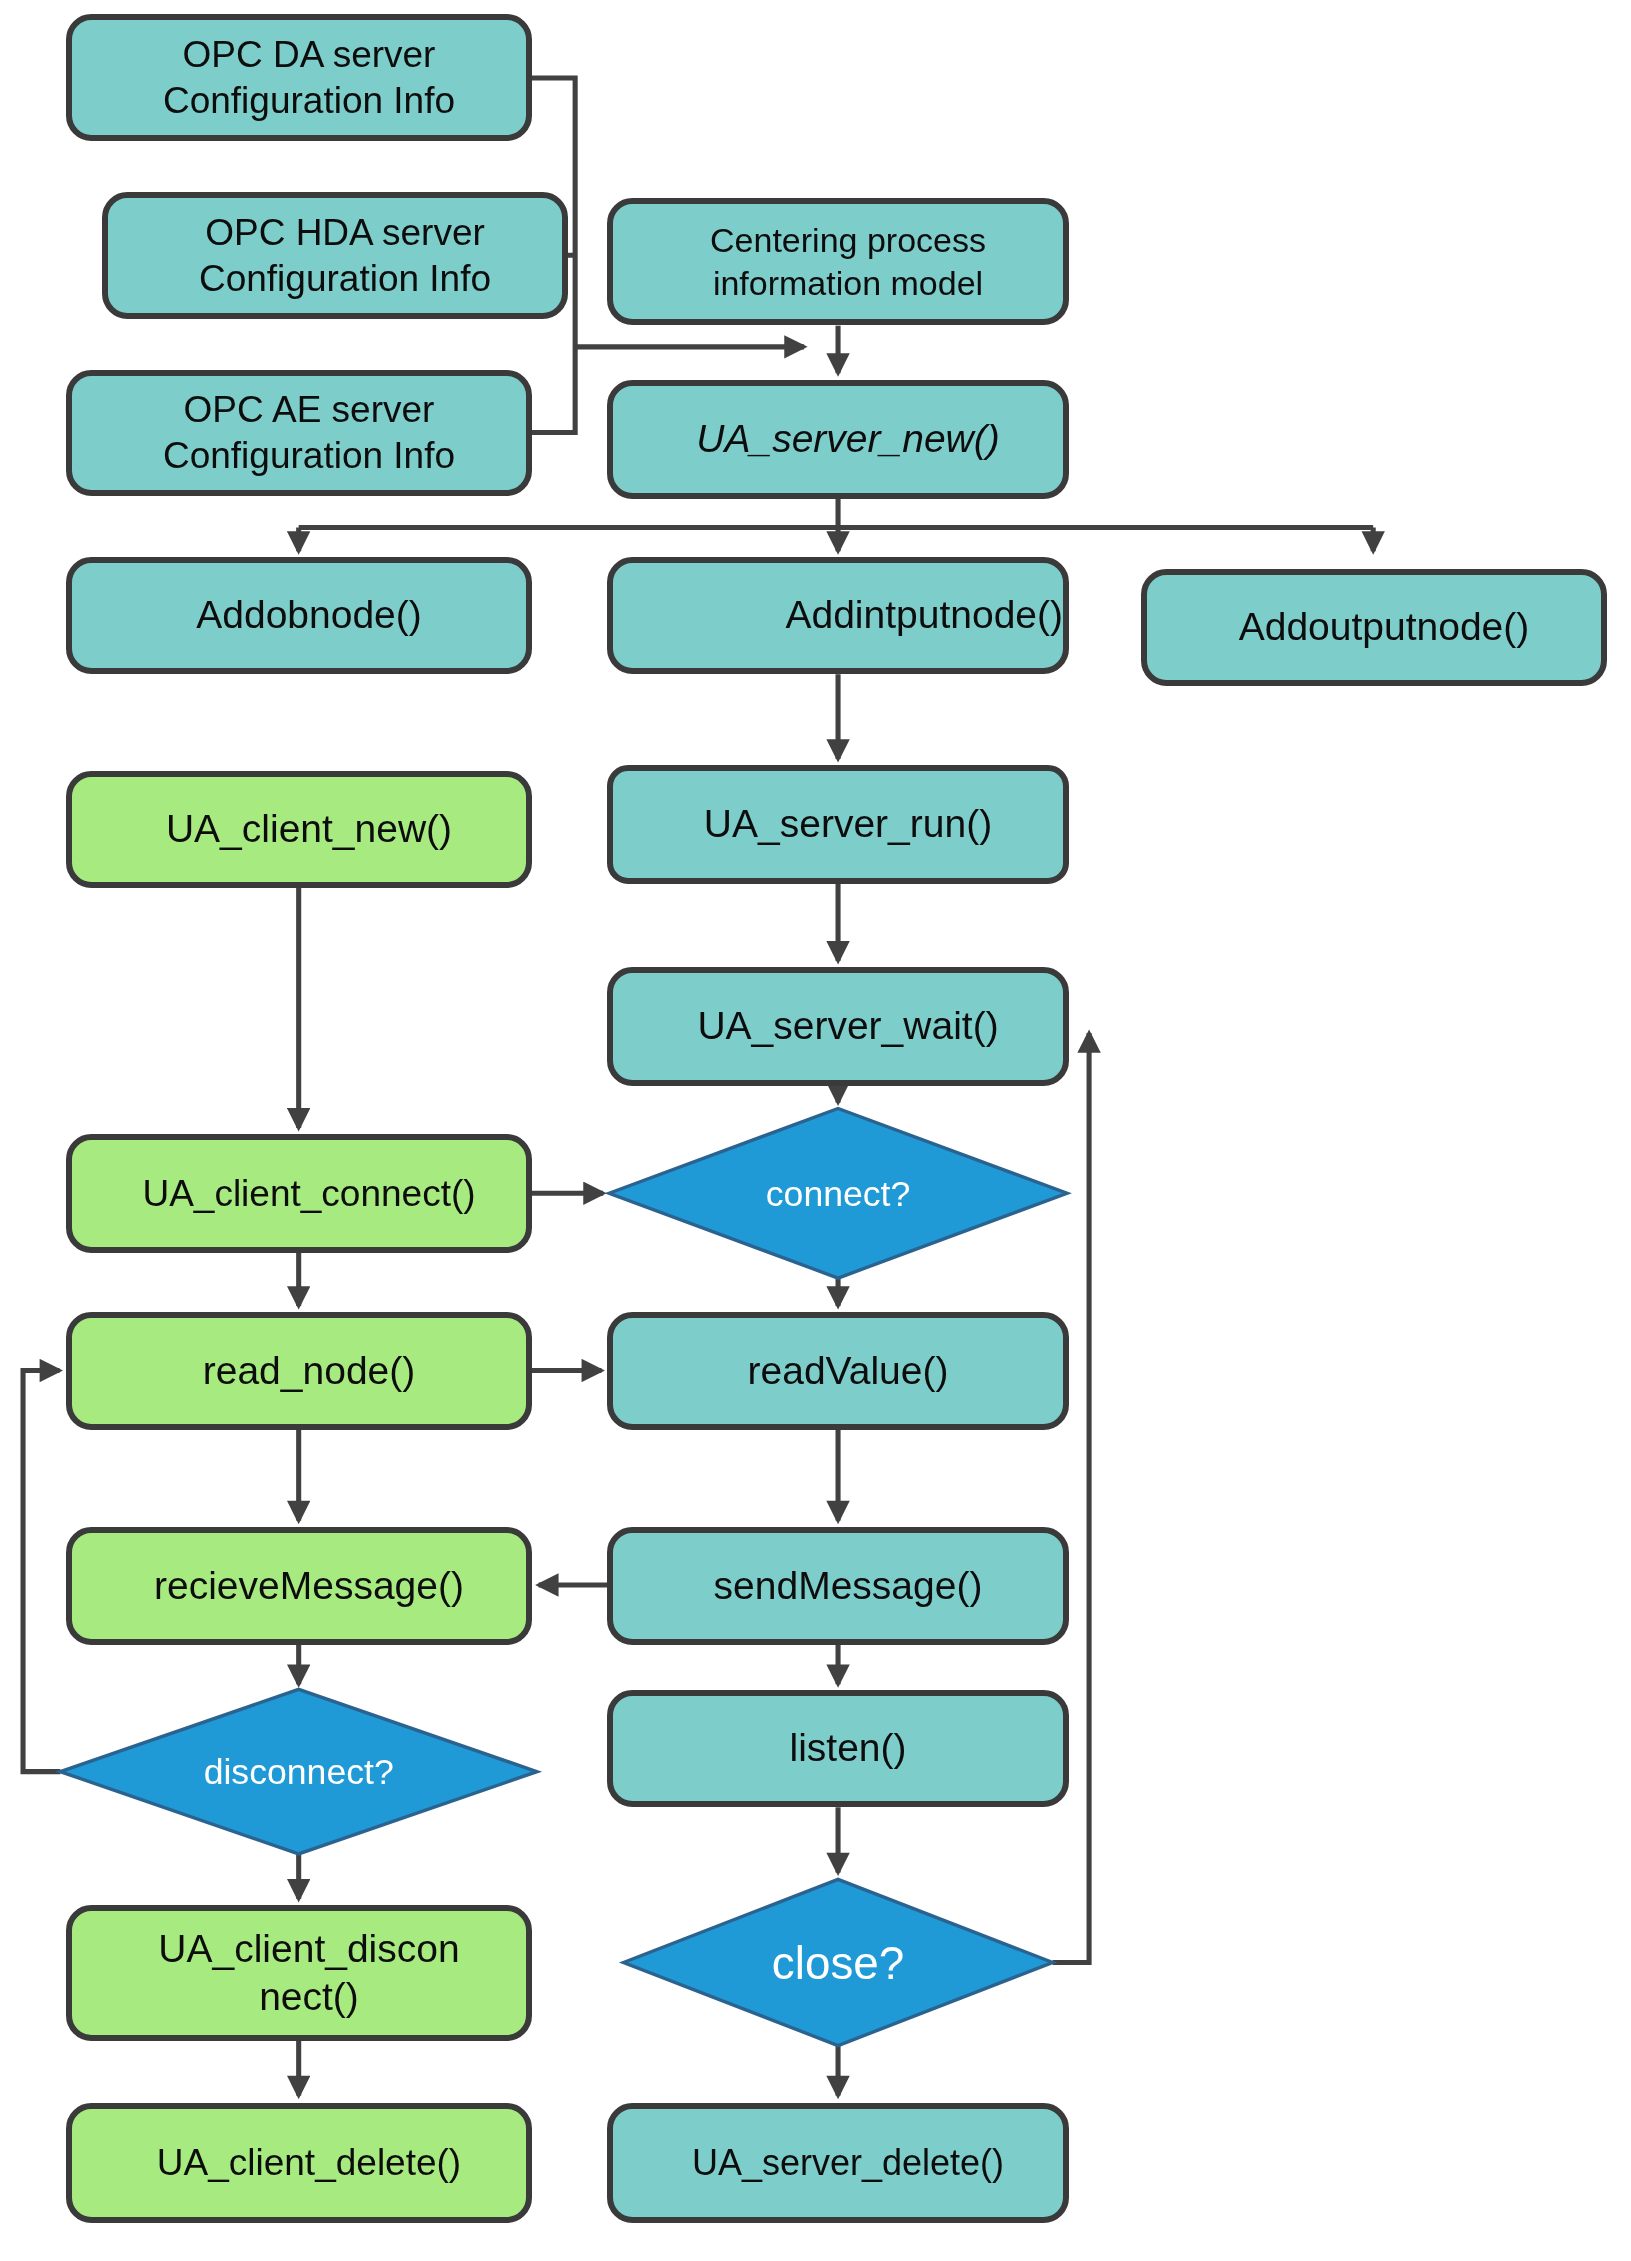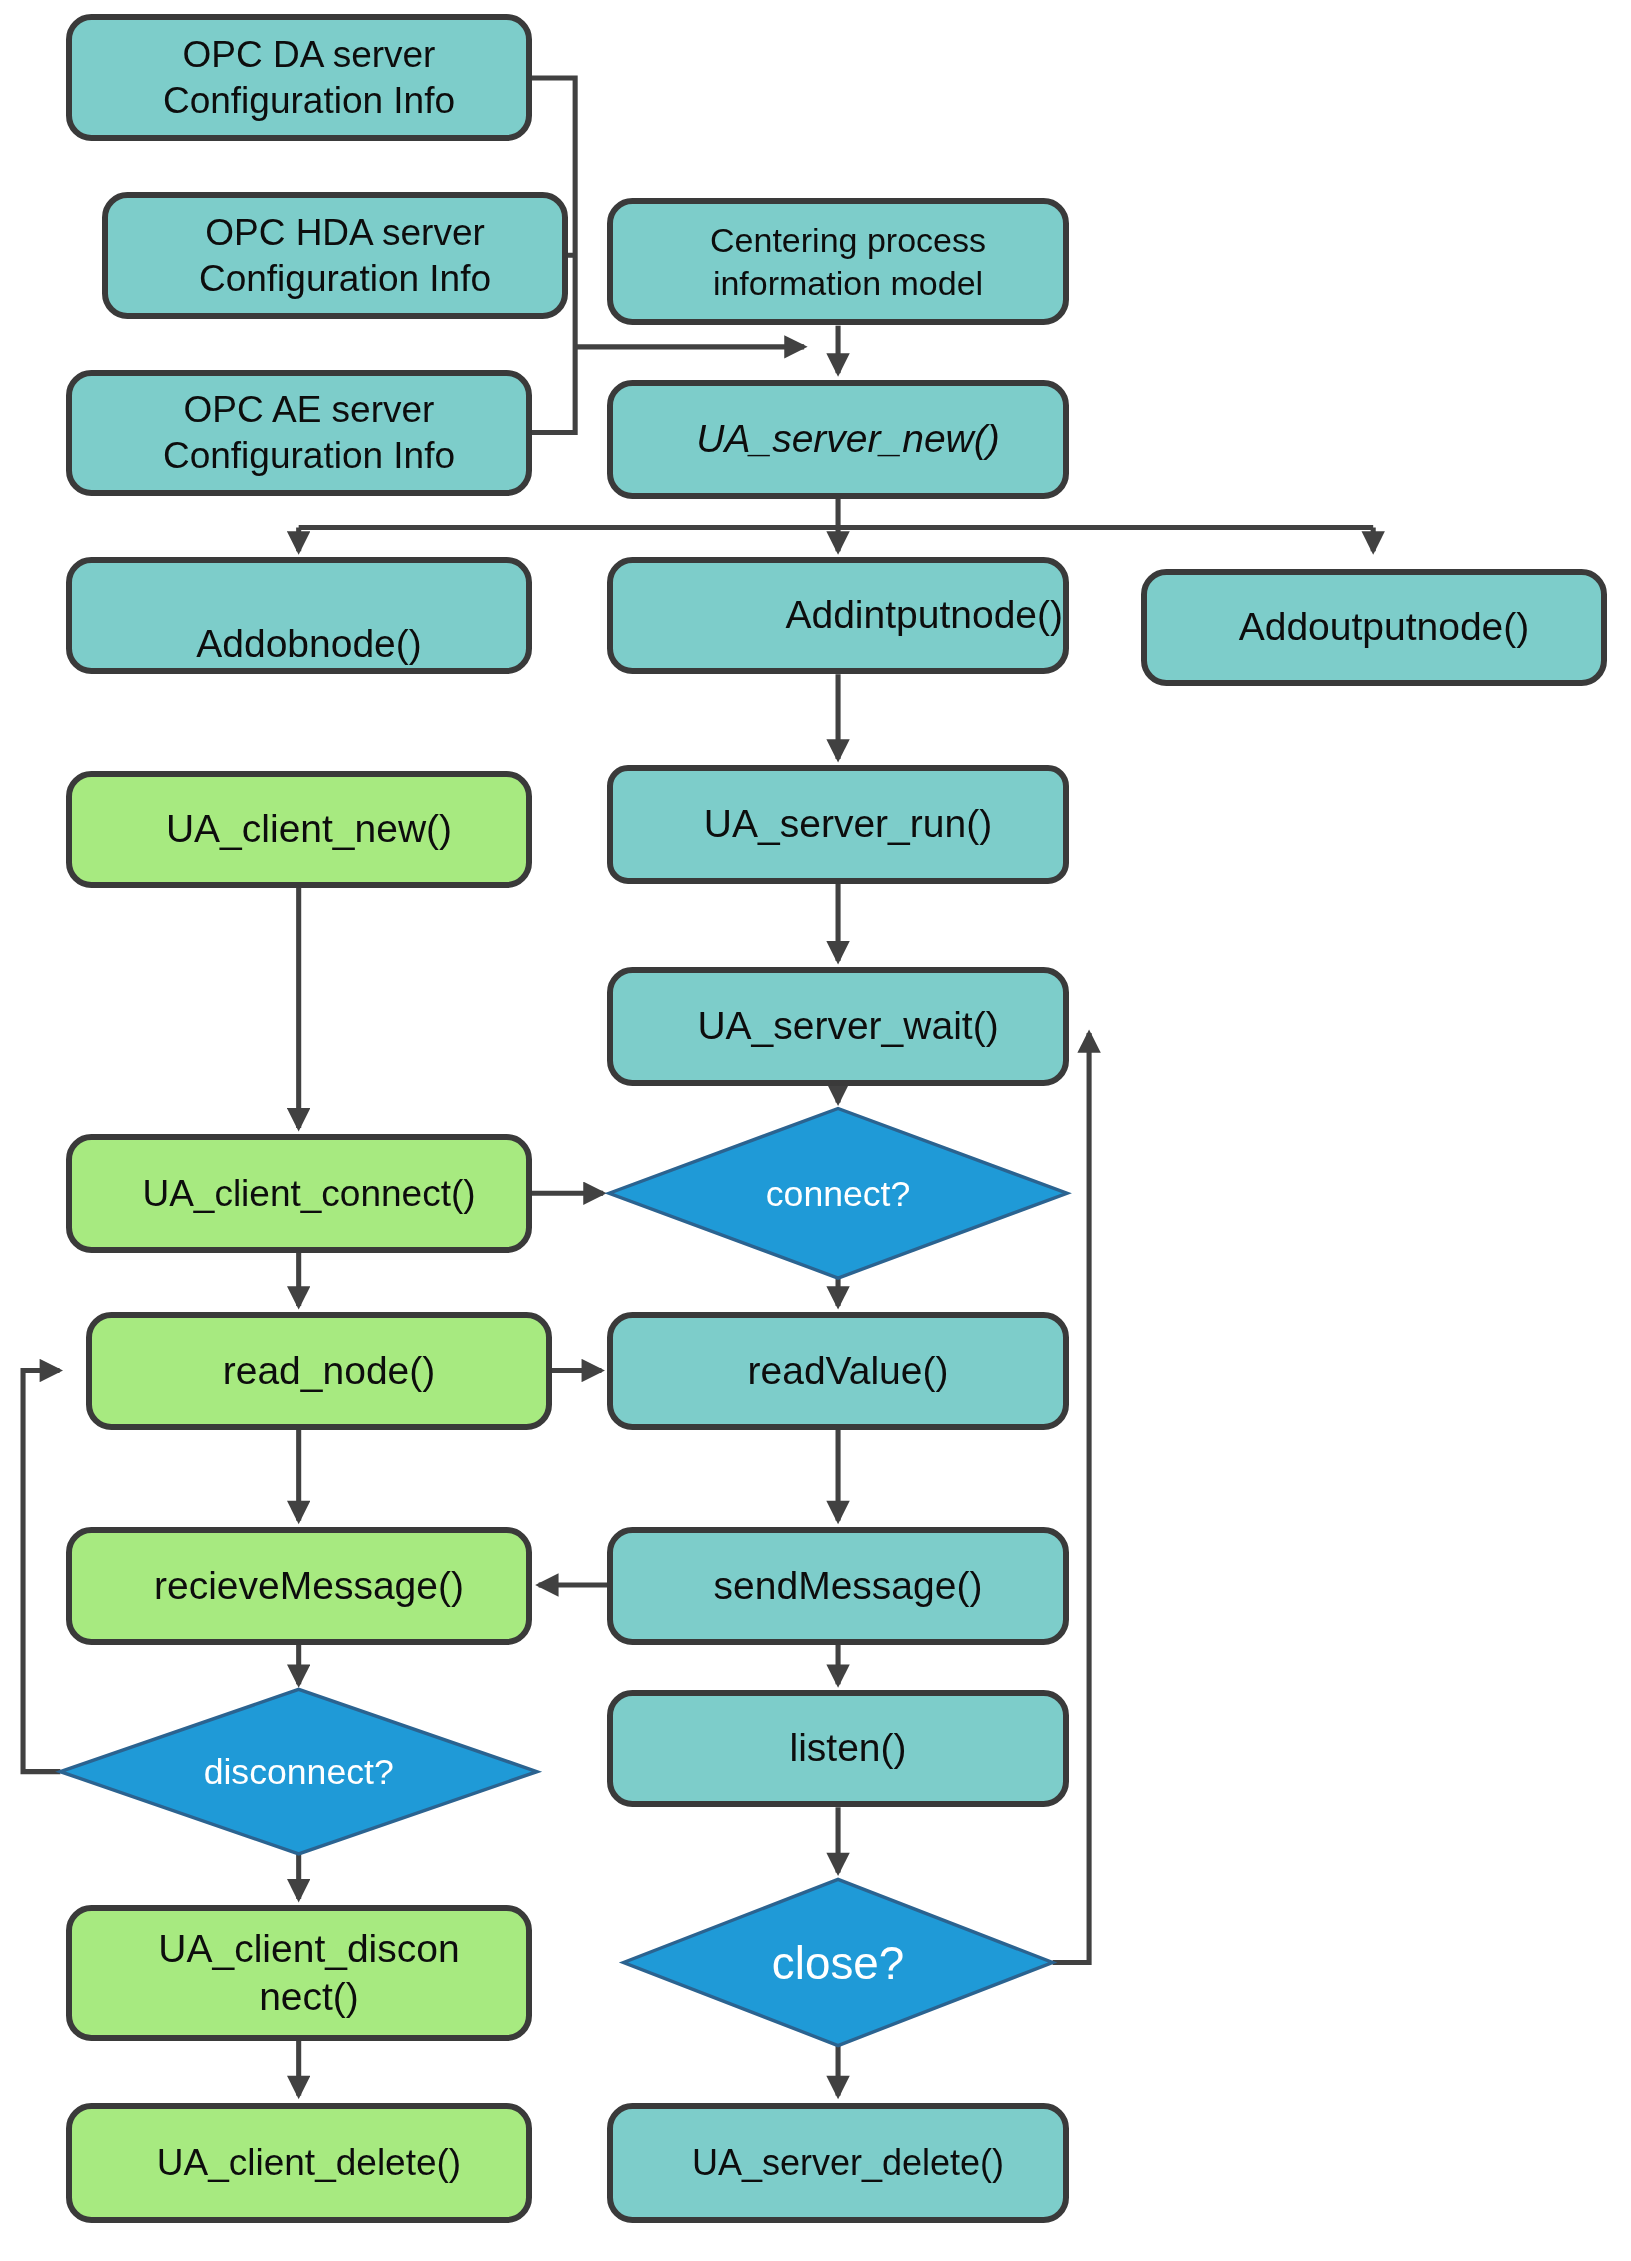--- a/index.html
+++ b/index.html
@@ -110,7 +110,7 @@
     <span>UA_server_new()</span>
   </div>
 
-  <div class="node teal fs46" style="left:66px;top:557px;width:466px;height:117px;justify-content:flex-end;">
+  <div class="node teal fs46" style="left:66px;top:557px;width:466px;height:117px;">
     <span>Addobnode()</span>
   </div>
 

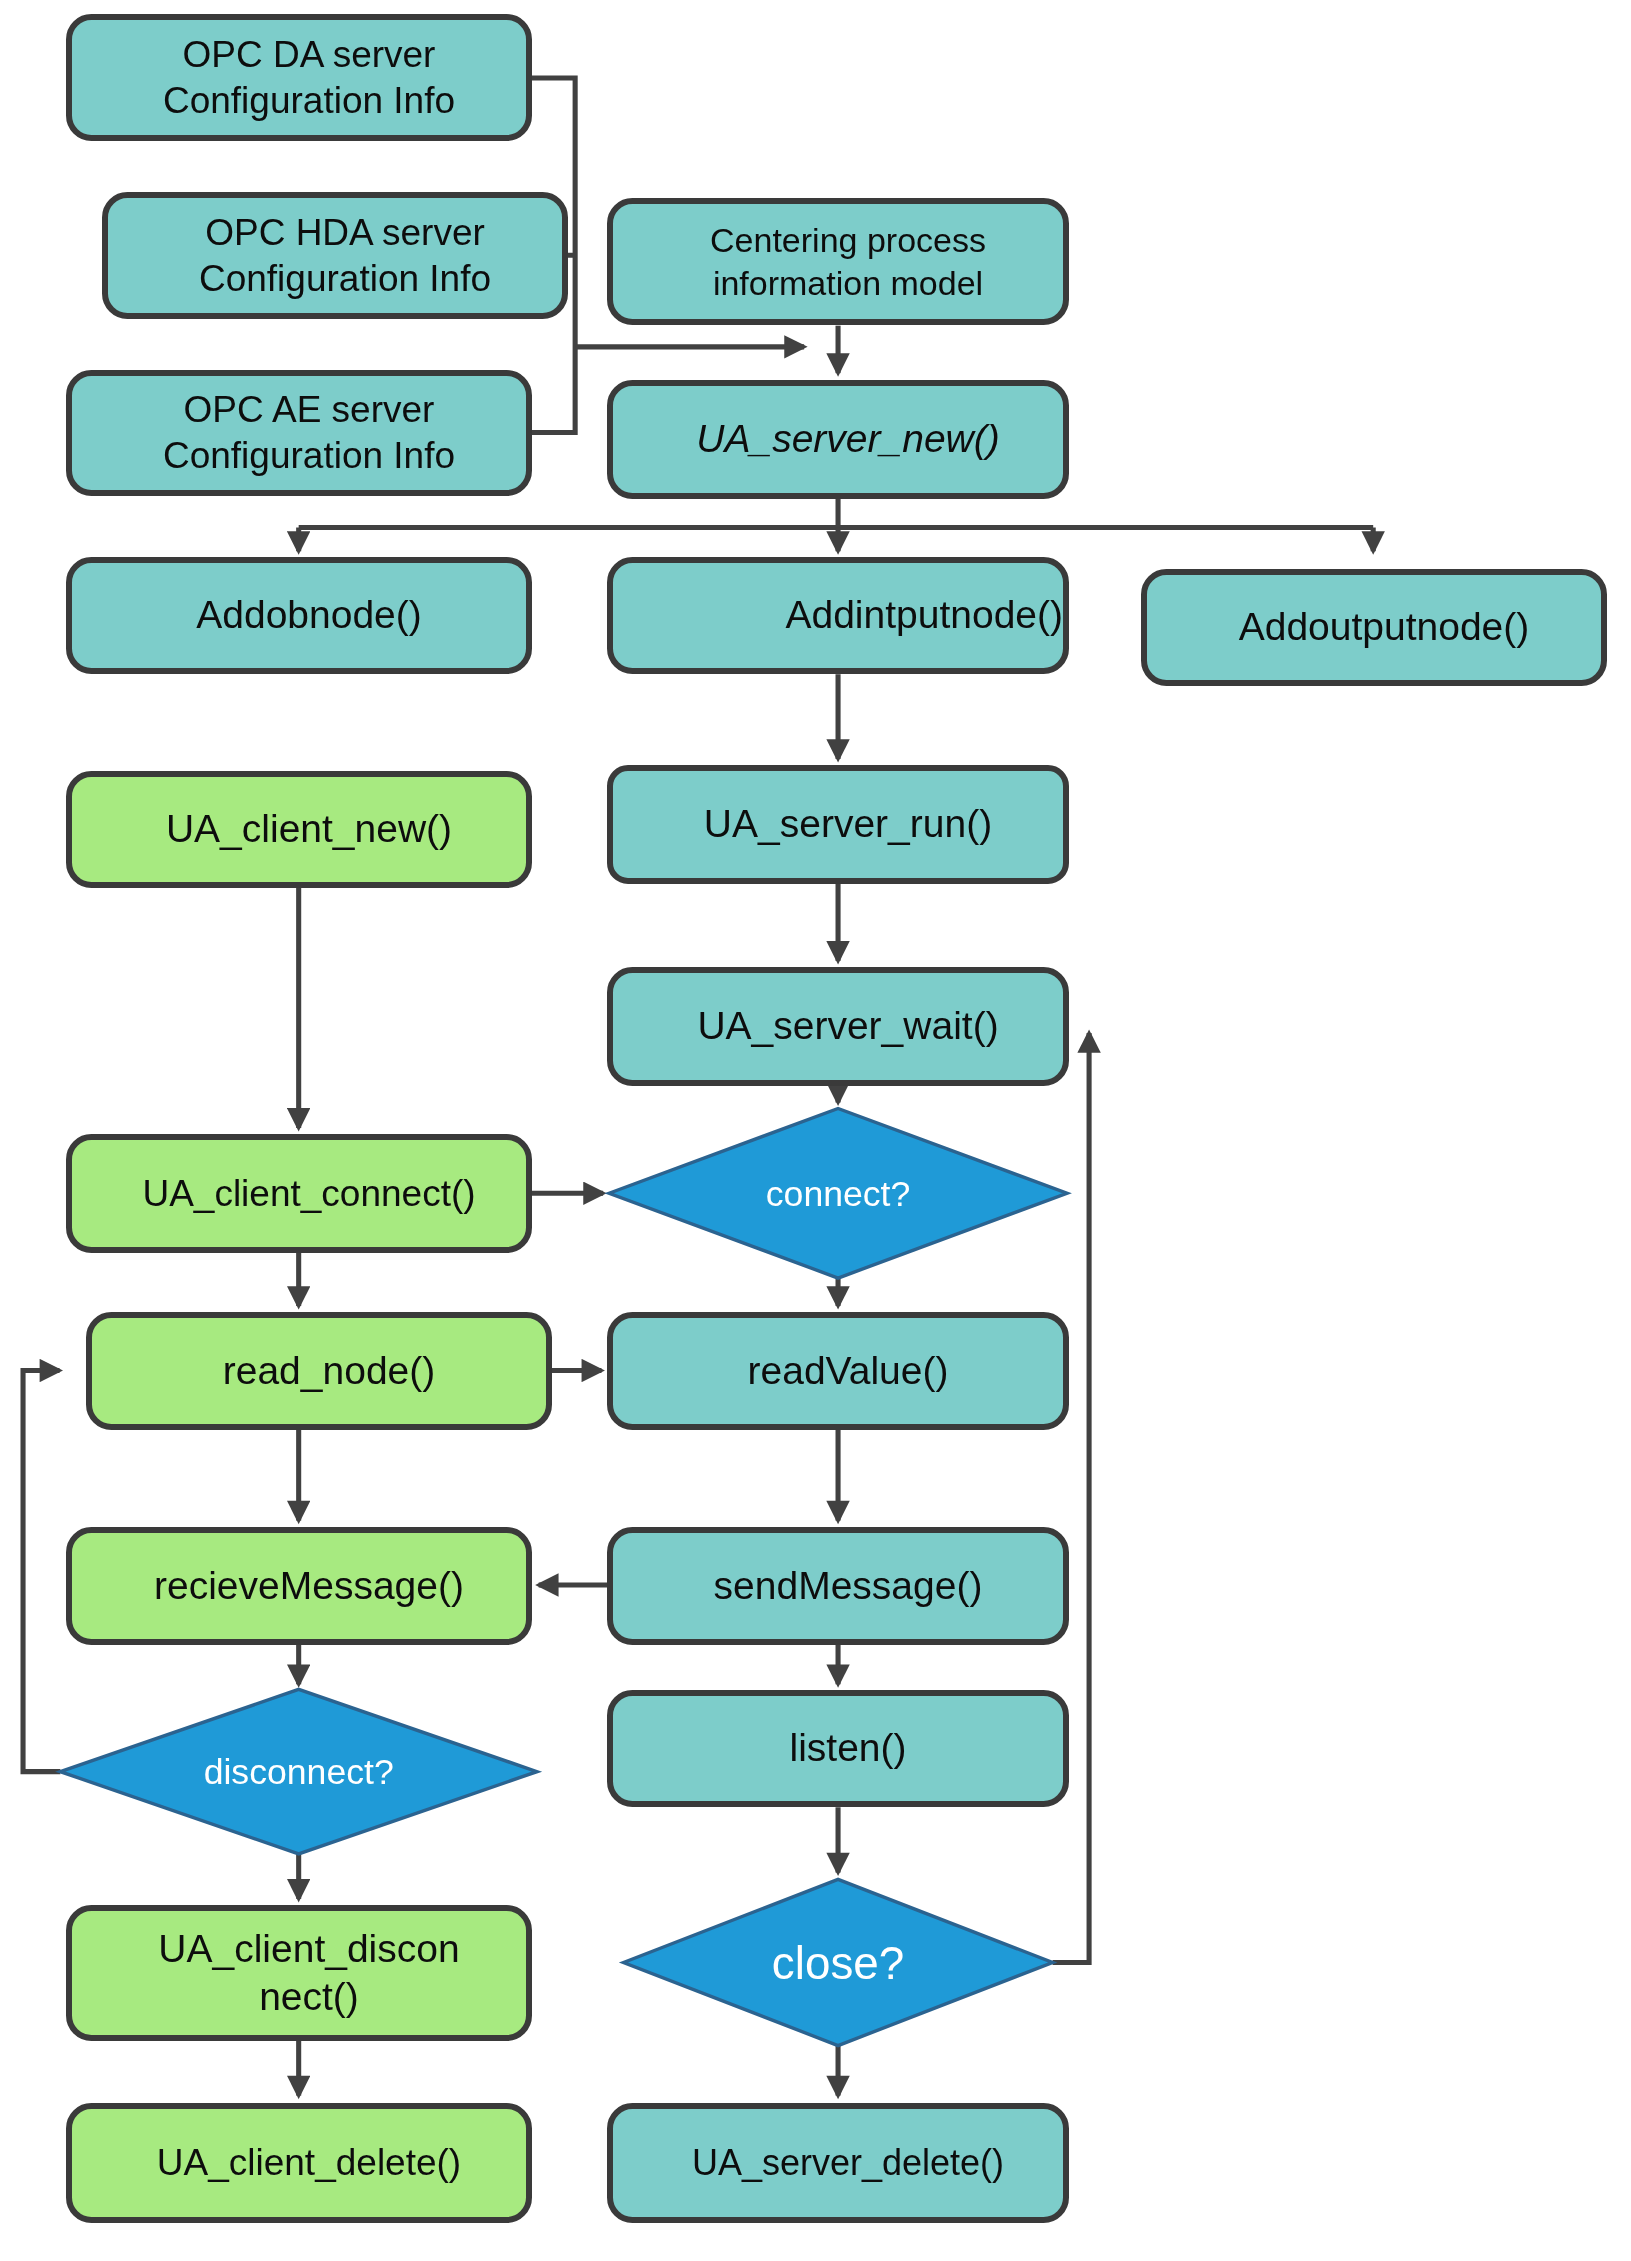--- a/index.html
+++ b/index.html
@@ -138,7 +138,7 @@
     <span>UA_client_connect()</span>
   </div>
 
-  <div class="node green fs46" style="left:66px;top:1312px;width:466px;height:118px;margin-left:20px;">
+  <div class="node green fs46" style="left:66px;top:1312px;width:466px;height:118px;">
     <span>read_node()</span>
   </div>
 

